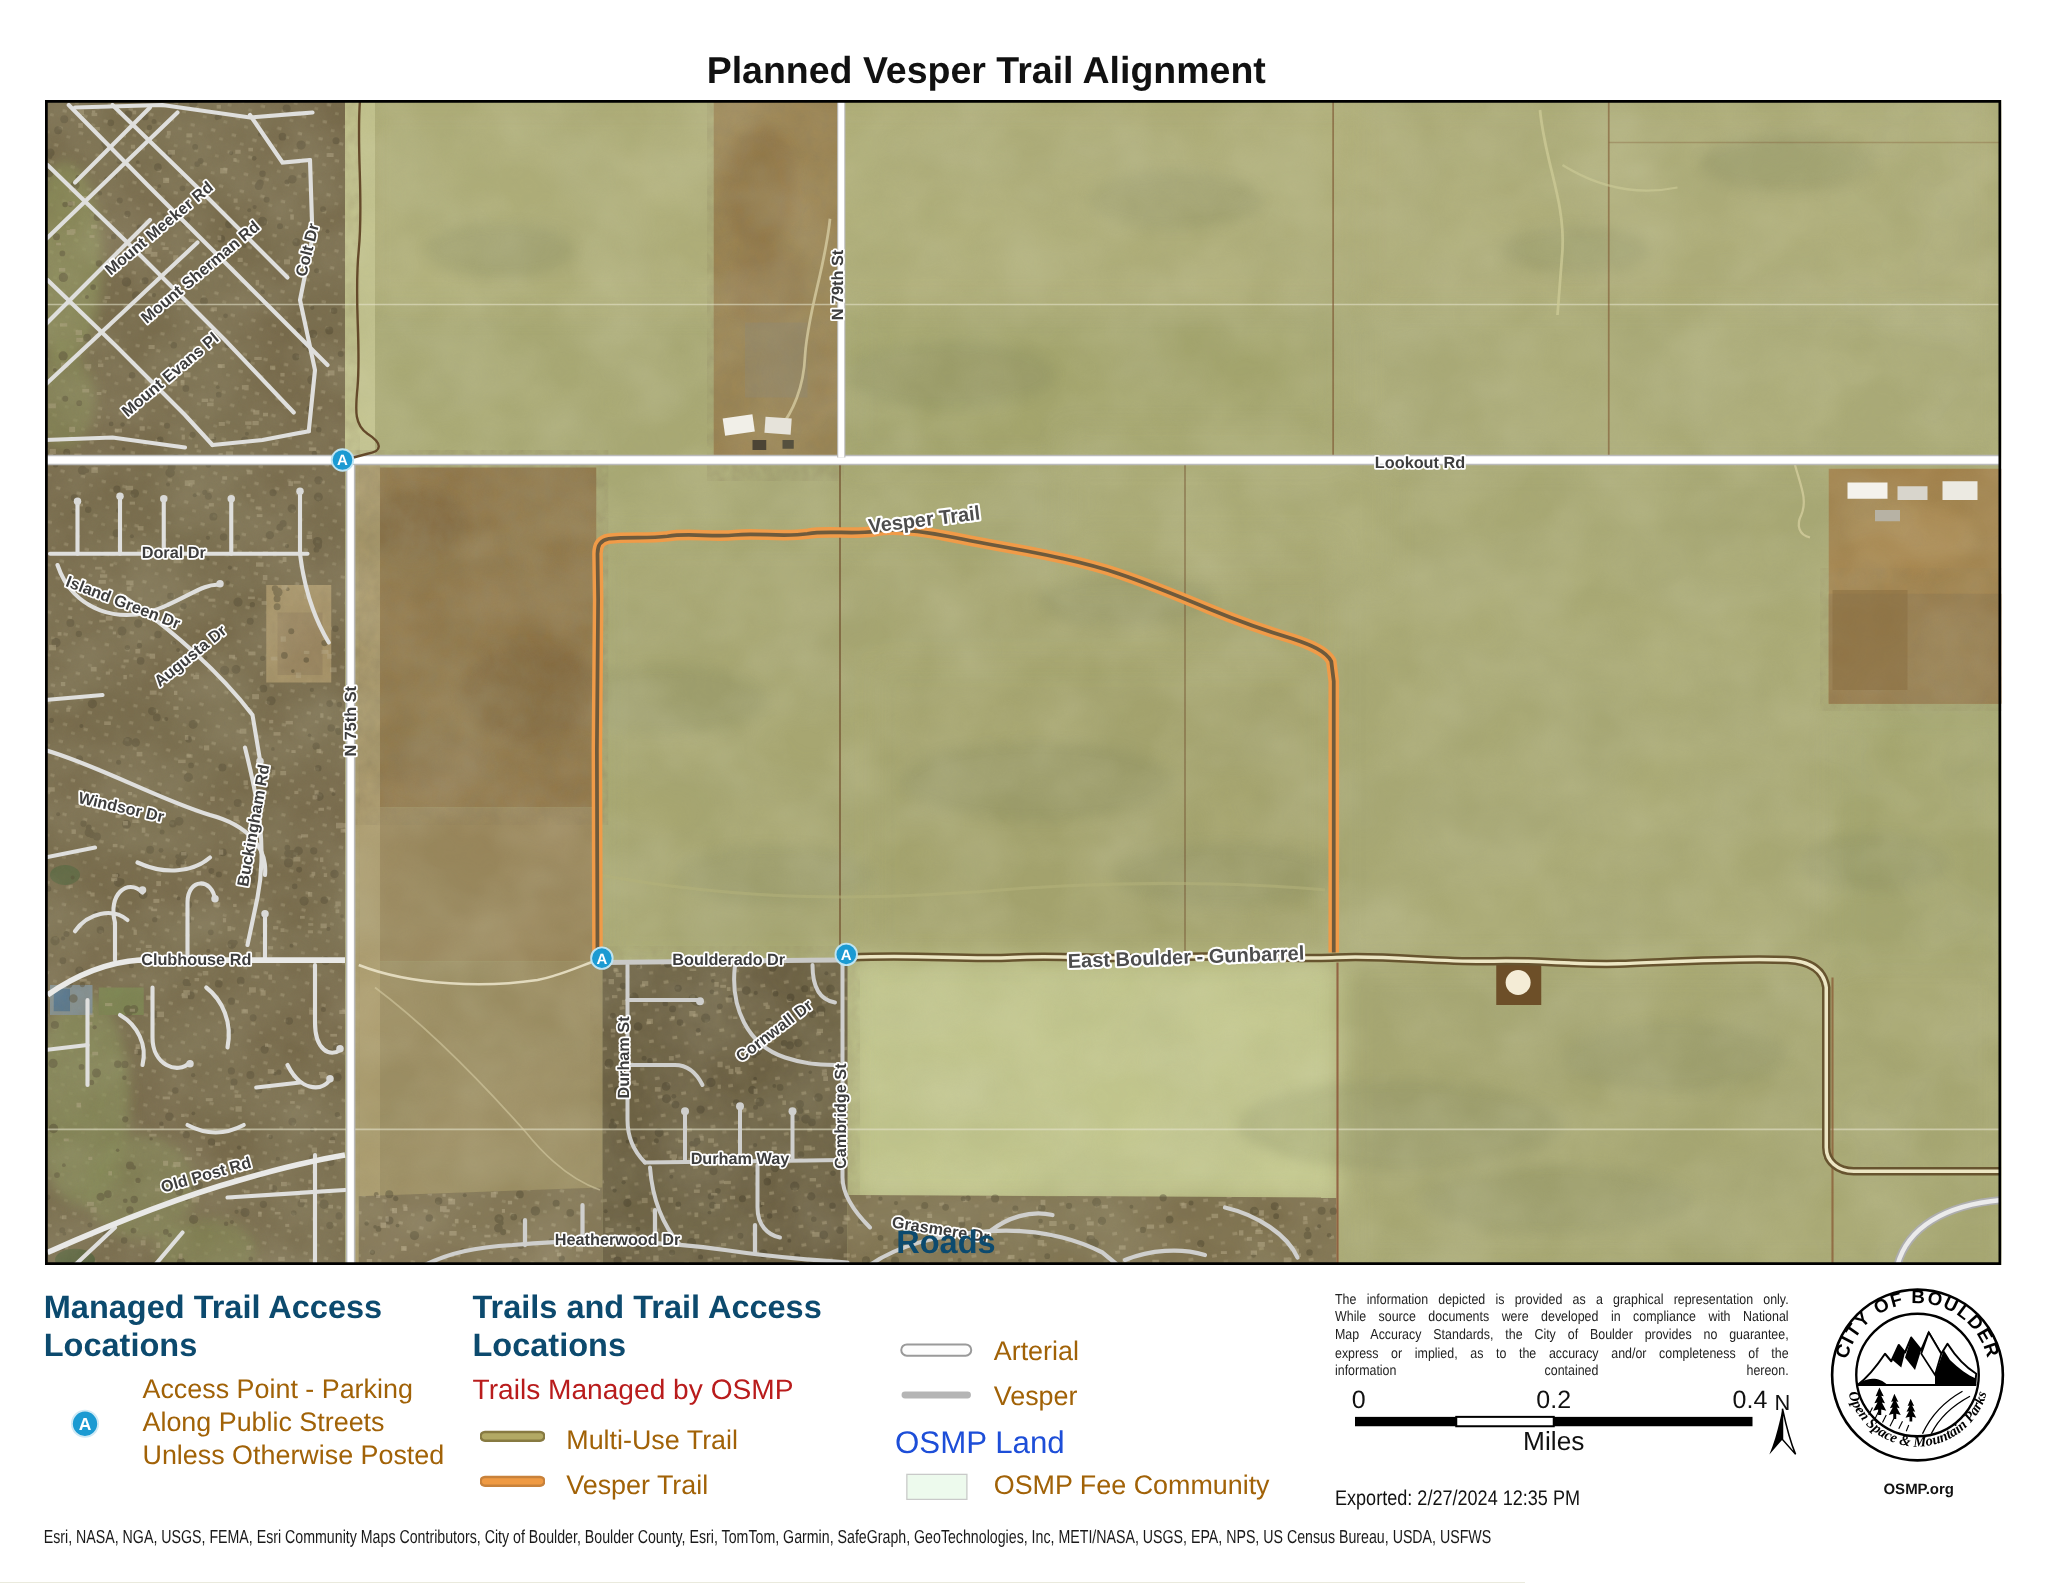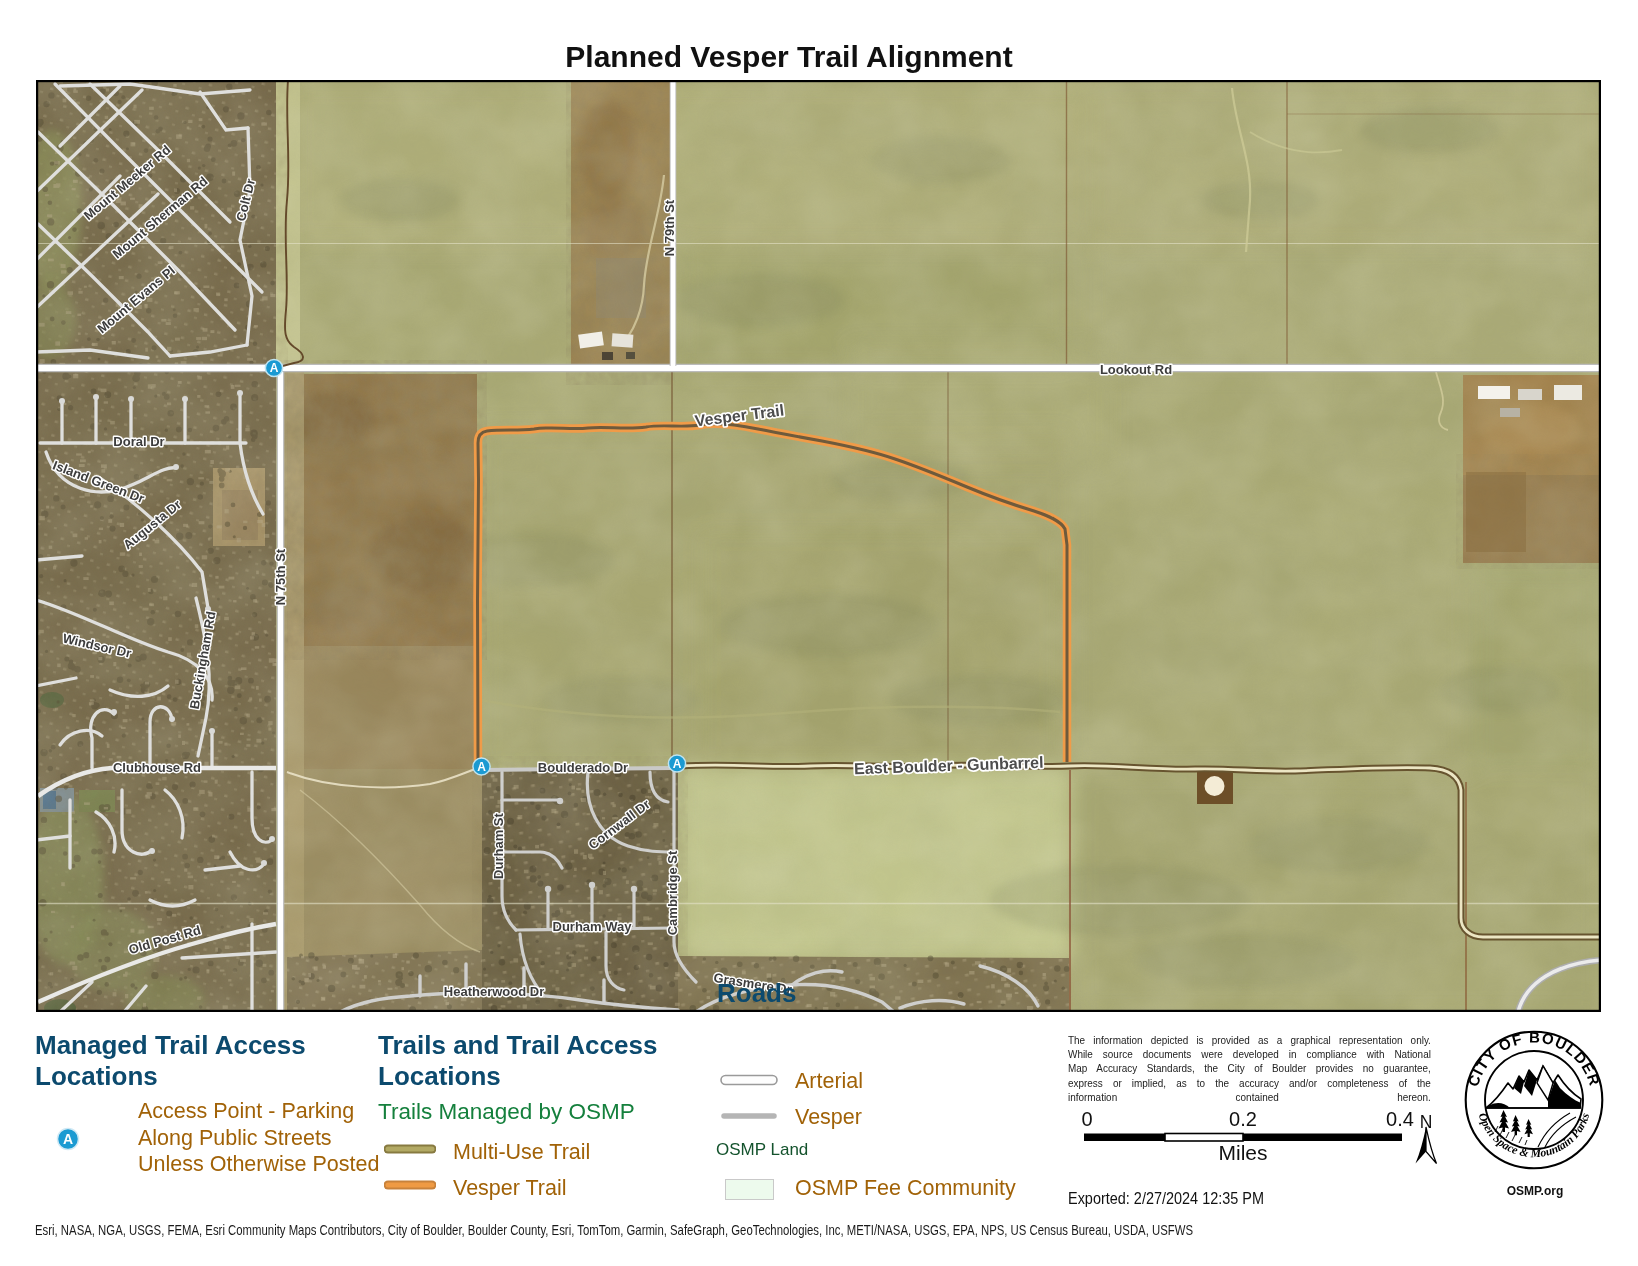--- a/index.html
+++ b/index.html
@@ -1514,7 +1514,7 @@
   <text x="12" y="16.8" font-family="Liberation Sans,sans-serif" font-size="14" font-weight="bold" fill="#fff" text-anchor="middle">A</text>
 </svg>
 
-<div class="abs leg" style="left:114px;top:1098px;margin-left:24px;">Access Point - Parking<br>Along Public Streets<br>Unless Otherwise Posted</div>
+<div class="abs leg" style="left:114px;top:1098px;">Access Point - Parking<br>Along Public Streets<br>Unless Otherwise Posted</div>
 
 <div class="abs h1" style="left:378px;top:1030px;">Trails and Trail Access<br>Locations</div>
 

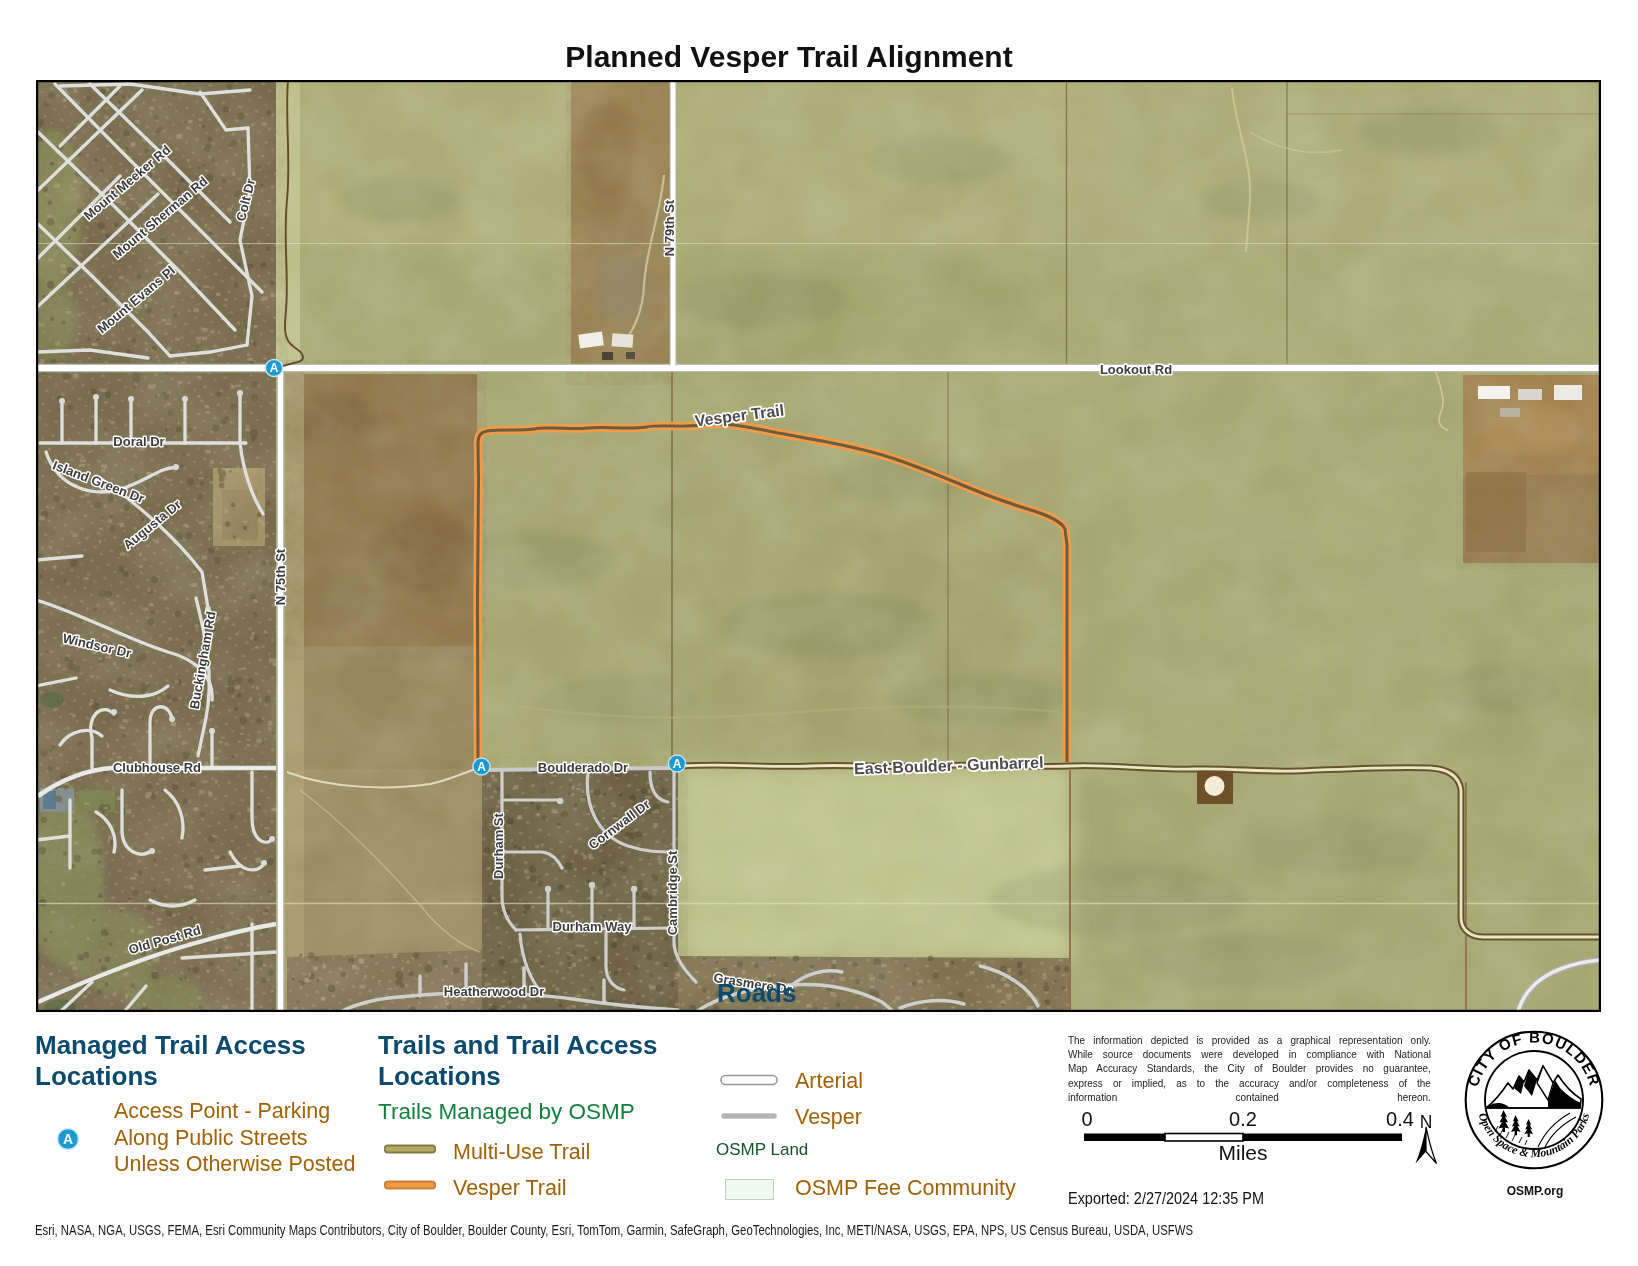--- a/index.html
+++ b/index.html
@@ -1518,7 +1518,7 @@
 
 <div class="abs h1" style="left:378px;top:1030px;">Trails and Trail Access<br>Locations</div>
 
-<div class="abs" style="left:378px;top:1099px;font-size:22.5px;color:#15803d;">Trails Managed by OSMP</div>
+<div class="abs" style="left:378px;top:1099px;font-size:22.5px;color:#b91c1c;">Trails Managed by OSMP</div>
 
 <svg class="abs" style="left:384px;top:1143px;" width="52" height="12" viewBox="0 0 52 12">
   <line x1="4" y1="6" x2="48" y2="6" stroke="#877a41" stroke-width="9" stroke-linecap="round"></line>

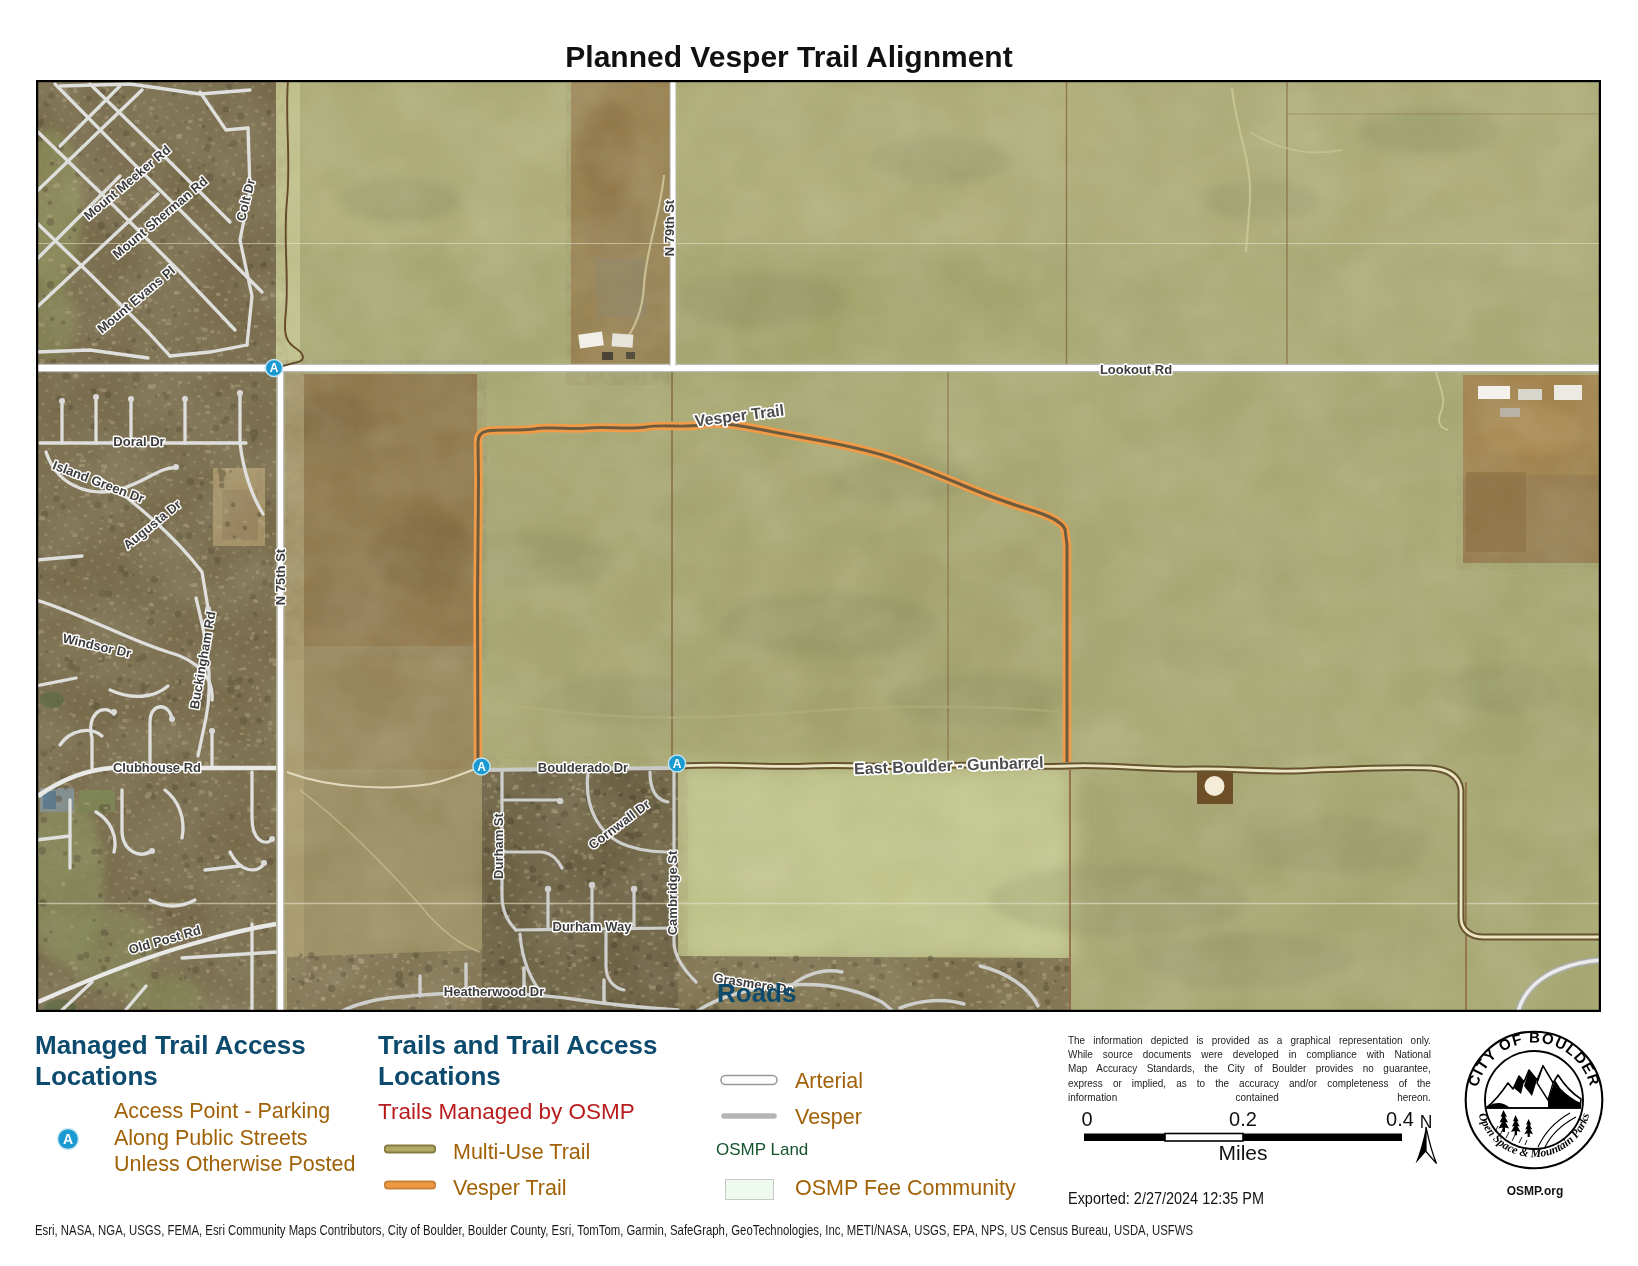--- a/index.html
+++ b/index.html
@@ -1548,7 +1548,7 @@
 
 <div class="abs leg" style="left:795px;top:1104px;">Vesper</div>
 
-<div class="abs" style="left:716px;top:1140px;font-size:17px;color:#14532d;">OSMP Land</div>
+<div class="abs" style="left:716px;top:1140px;font-size:25px;color:#1d4ed8;">OSMP Land</div>
 
 <div class="abs" style="left:725px;top:1179px;width:47px;height:19px;background:#edfaed;border:1px solid #c9c9c9;"></div>
 

